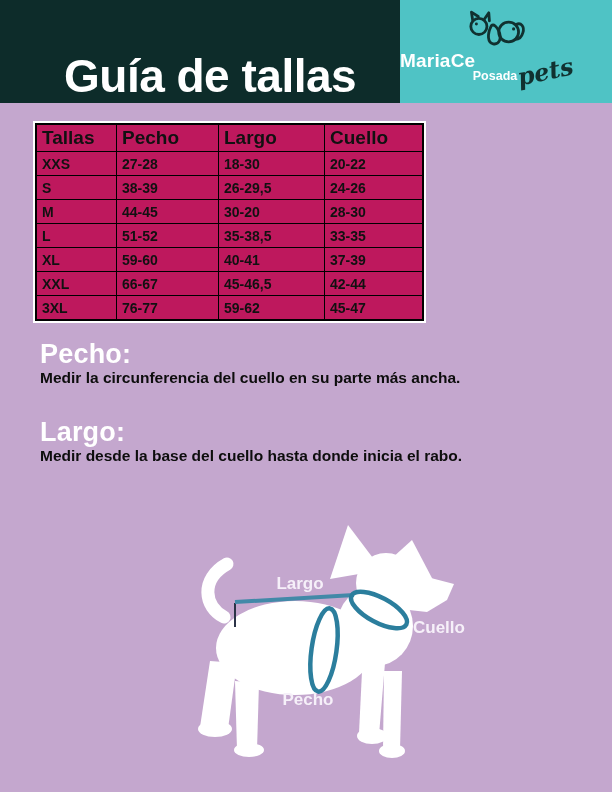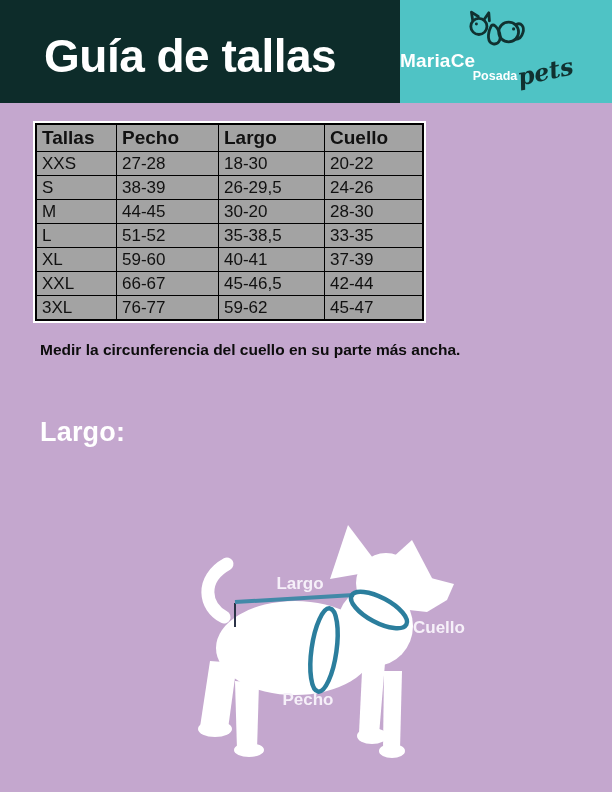--- a/index.html
+++ b/index.html
@@ -8,7 +8,7 @@
 
   
   .hdr-dark{position:absolute;left:0;top:0;width:400px;height:103px;background:#0d2c2a;
-            display:flex;align-items:center;}
+            display:flex;align-items:flex-end;padding-left:20px;}
   .page-title{margin:0;padding:8px 0 0 44px;font-size:46px;font-weight:bold;color:#ffffff;
               letter-spacing:-0.5px;}
   .hdr-teal{position:absolute;left:400px;top:0;width:212px;height:103px;background:#4fc3c5;}

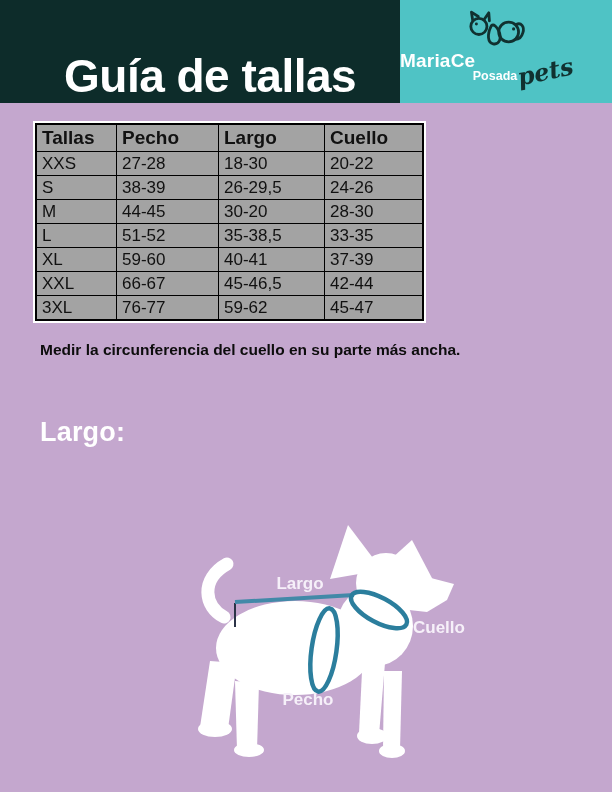--- a/index.html
+++ b/index.html
@@ -23,7 +23,7 @@
 
   
   .tablewrap{position:absolute;left:33px;top:121px;background:#ffffff;padding:2px;}
-  table.sizes{border-collapse:collapse;border:2px solid #000;background:#a3a3a3;table-layout:fixed;}
+  table.sizes{border-collapse:collapse;border:2px solid #000;background:#be185d;table-layout:fixed;}
   table.sizes th,table.sizes td{border:1px solid #000;text-align:left;padding:0 0 0 5px;
     color:#111;white-space:nowrap;overflow:hidden;}
   table.sizes th{font-size:19px;font-weight:bold;height:26px;}

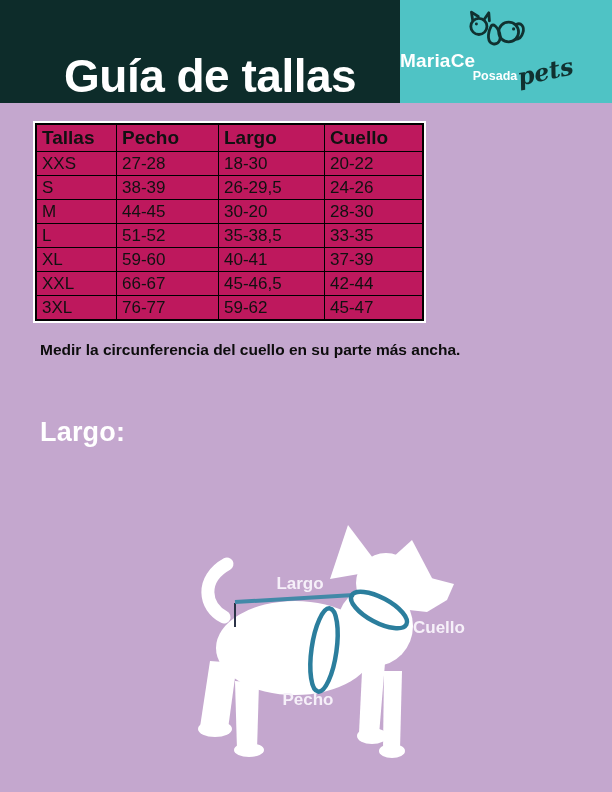--- a/index.html
+++ b/index.html
@@ -27,7 +27,7 @@
   table.sizes th,table.sizes td{border:1px solid #000;text-align:left;padding:0 0 0 5px;
     color:#111;white-space:nowrap;overflow:hidden;}
   table.sizes th{font-size:19px;font-weight:bold;height:26px;}
-  table.sizes td{font-size:17px;font-weight:normal;height:23px;}
+  table.sizes td{font-size:14px;font-weight:bold;height:23px;}
   .c0{width:74px;} .c1{width:96px;} .c2{width:100px;} .c3{width:92px;}
 
   

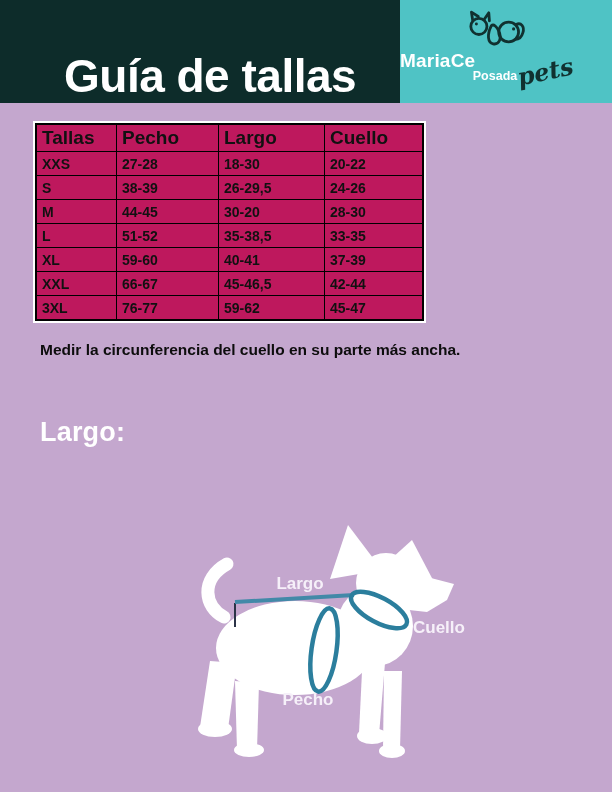--- a/index.html
+++ b/index.html
@@ -130,6 +130,7 @@
   </div>
 
   <div class="section s0">
+    <h2>Pecho:</h2>
     <p>Medir la circunferencia del cuello en su parte más ancha.</p>
   </div>
   <div class="section s1">

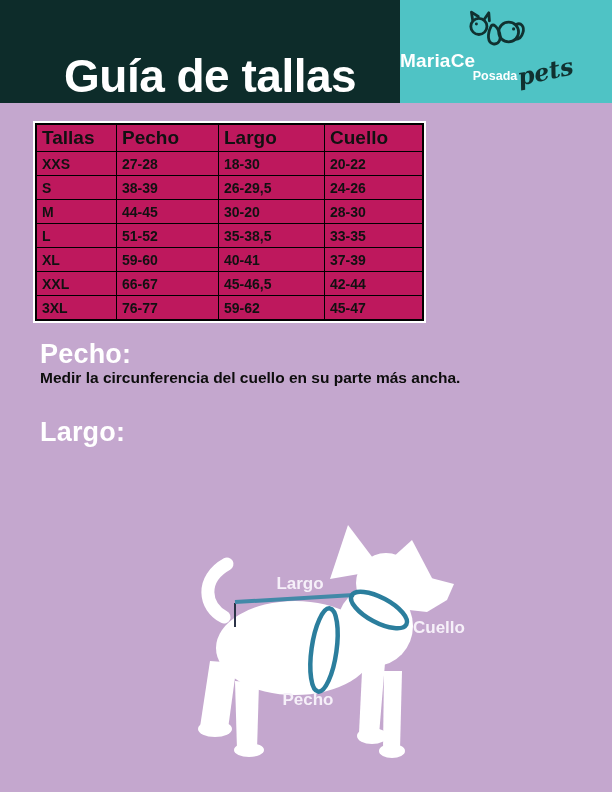--- a/index.html
+++ b/index.html
@@ -135,6 +135,7 @@
   </div>
   <div class="section s1">
     <h2>Largo:</h2>
+    <p>Medir desde la base del cuello hasta donde inicia el rabo.</p>
   </div>
 
   <svg class="illus" width="300" height="258" viewBox="0 0 300 258">

